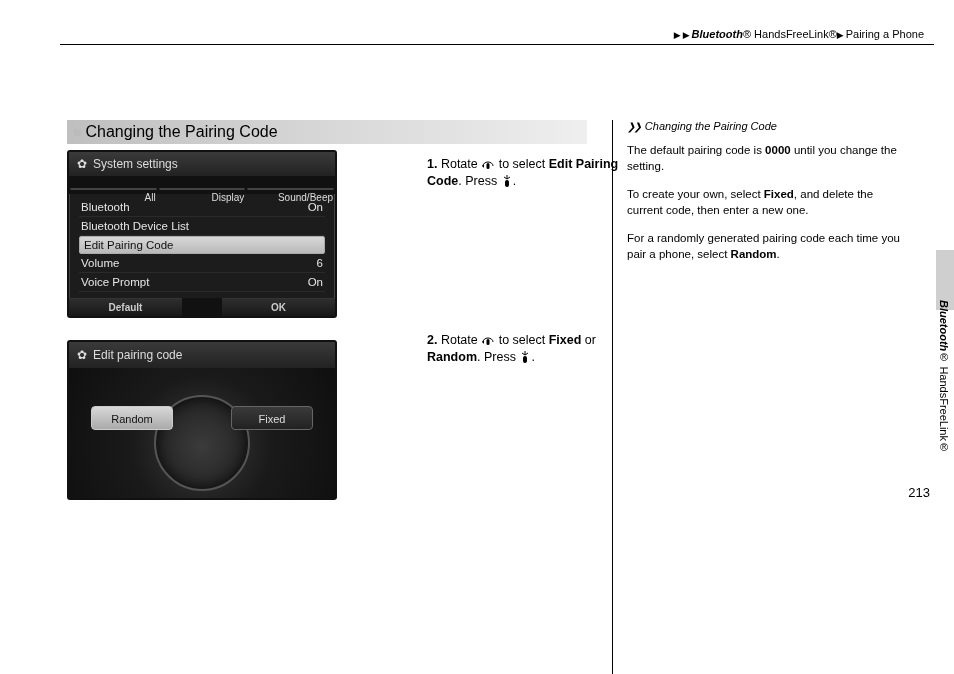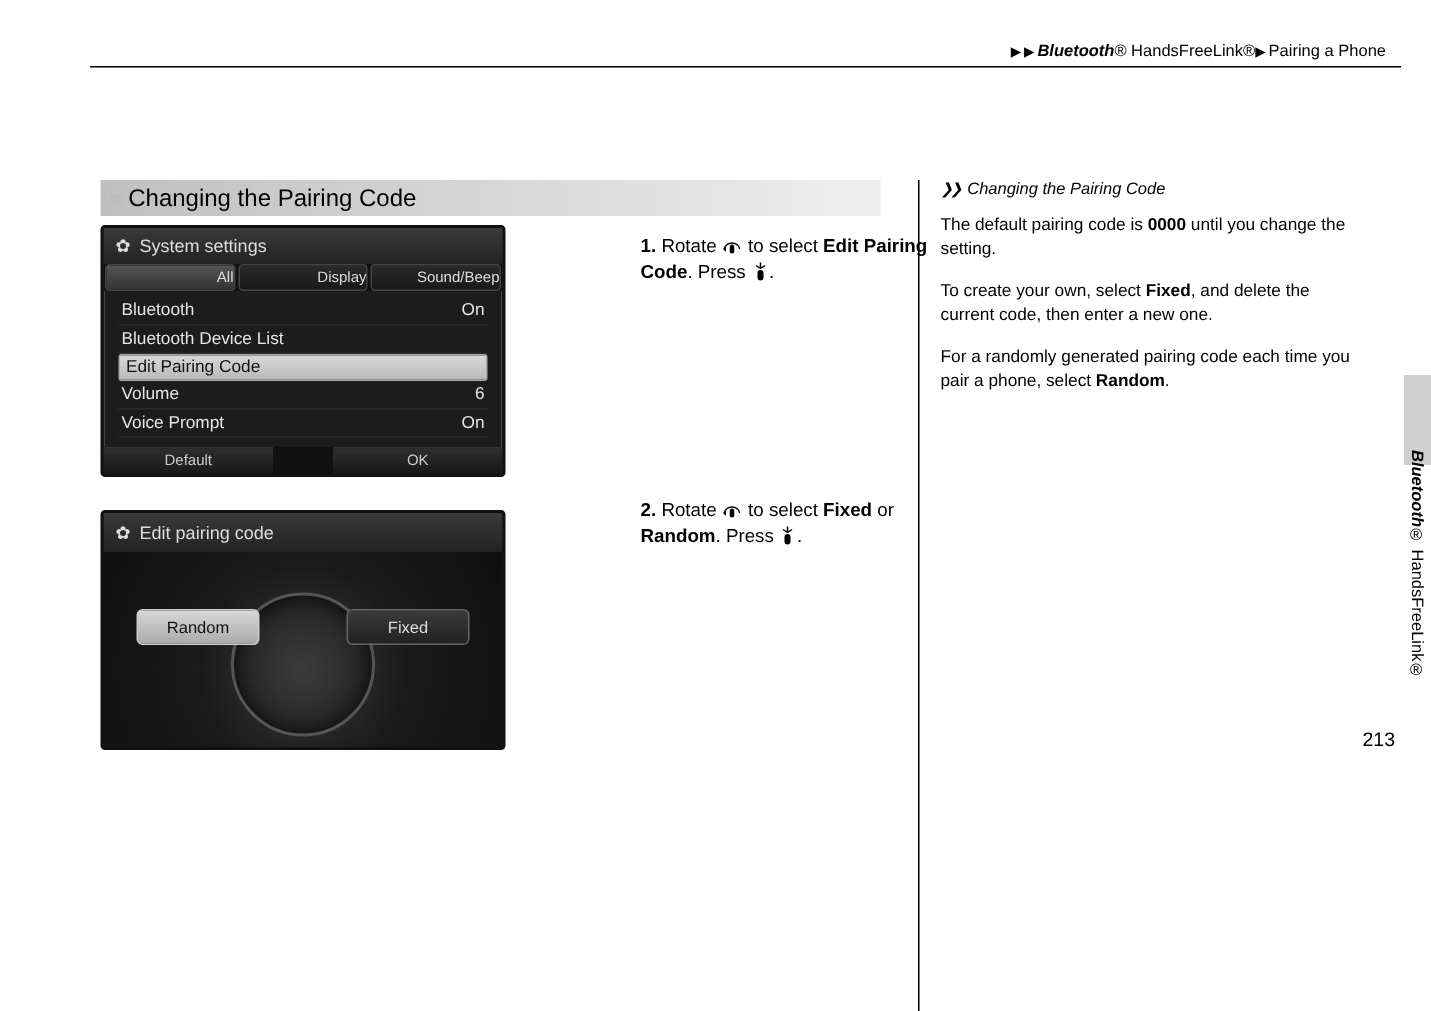--- a/index.html
+++ b/index.html
@@ -31,7 +31,7 @@
   .scr-title .gear { font-size:12px; }
   .scr-tabs { display:flex; background:#111; height:18px; }
   .scr-tab { flex:1; font-size:10px; text-align:right; line-height:18px; border:1px solid #444;
-             background: linear-gradient(#2a2a2a,#181818); border-radius:3px; margin:0 1px;}
+             background: linear-gradient(#2a2a2a,#181818); border-radius:3px; margin:12px 1px;}
   .scr-tab.sel { background: linear-gradient(#555,#333); }
   .scr-list { padding:4px 10px 6px 10px; }
   .scr-row { display:flex; justify-content:space-between; font-size:11.5px; padding:3px 2px;

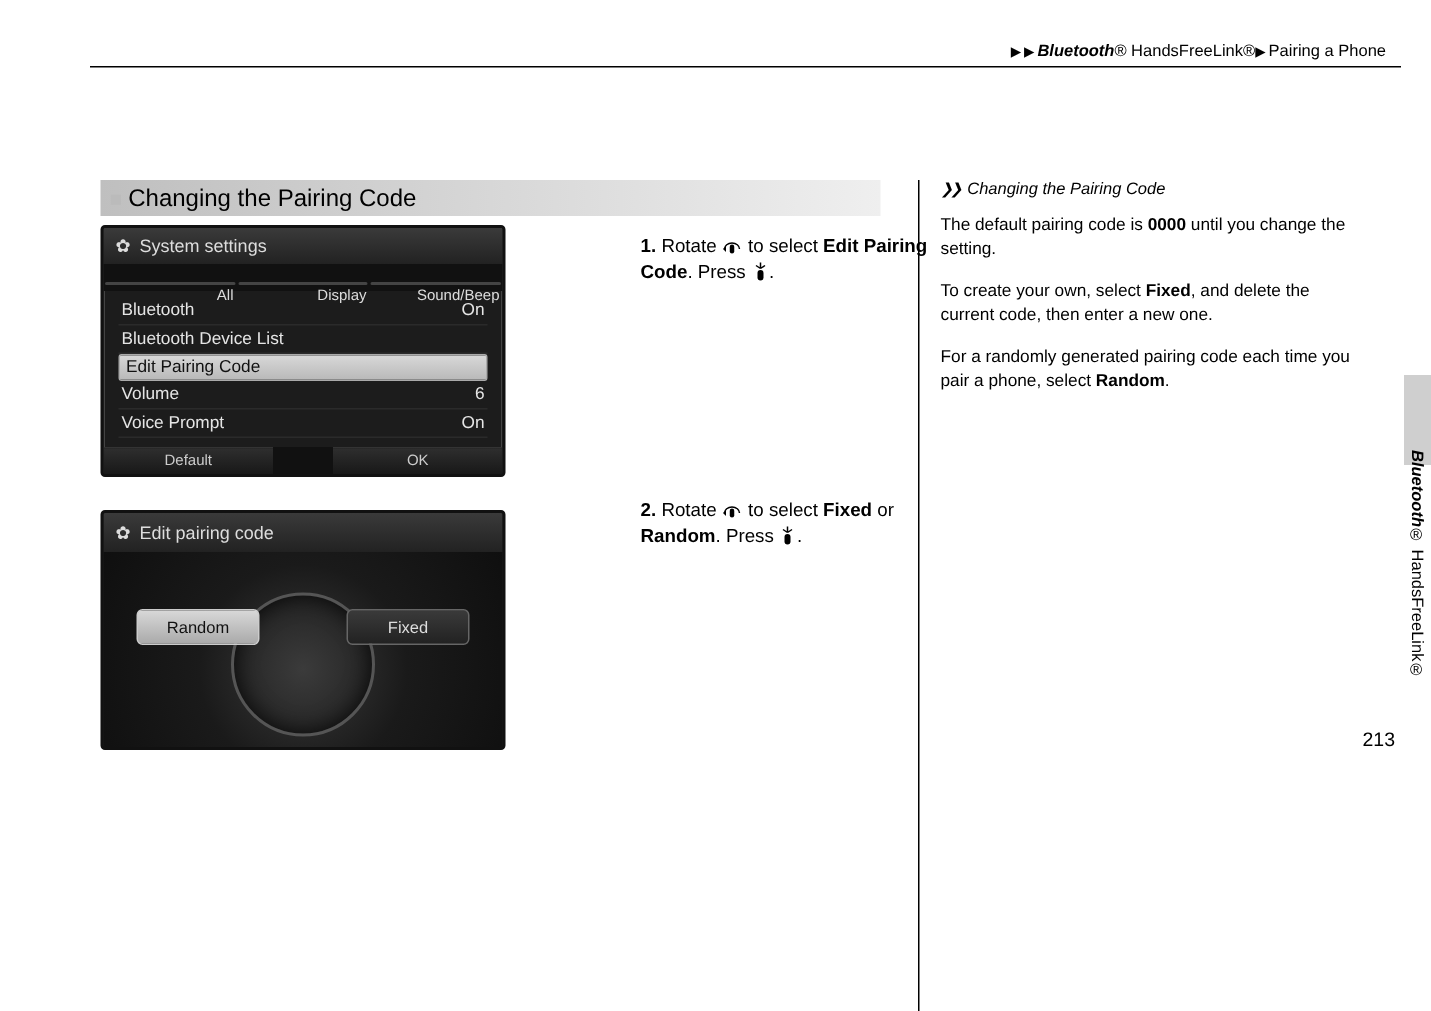--- a/index.html
+++ b/index.html
@@ -39,7 +39,7 @@
   .scr-row.sel { background: linear-gradient(#d8d8d8,#b9b9b9); color:#111; border:1px solid #aaa; border-radius:2px; padding:2px 4px; }
   .scr-bottom { display:flex; background:#111; height:18px; }
   .scr-bottom .btn { flex:1; font-size:10px; text-align:center; line-height:18px; color:#ccc;
-                     background: linear-gradient(#2e2e2e,#181818); border-top:1px solid #333;}
+                     background: linear-gradient(#2e2e2e,#181818); border-top:1px solid #333;font-weight:bold;}
   .scr-bottom .gap { width:40px; }
 
   

